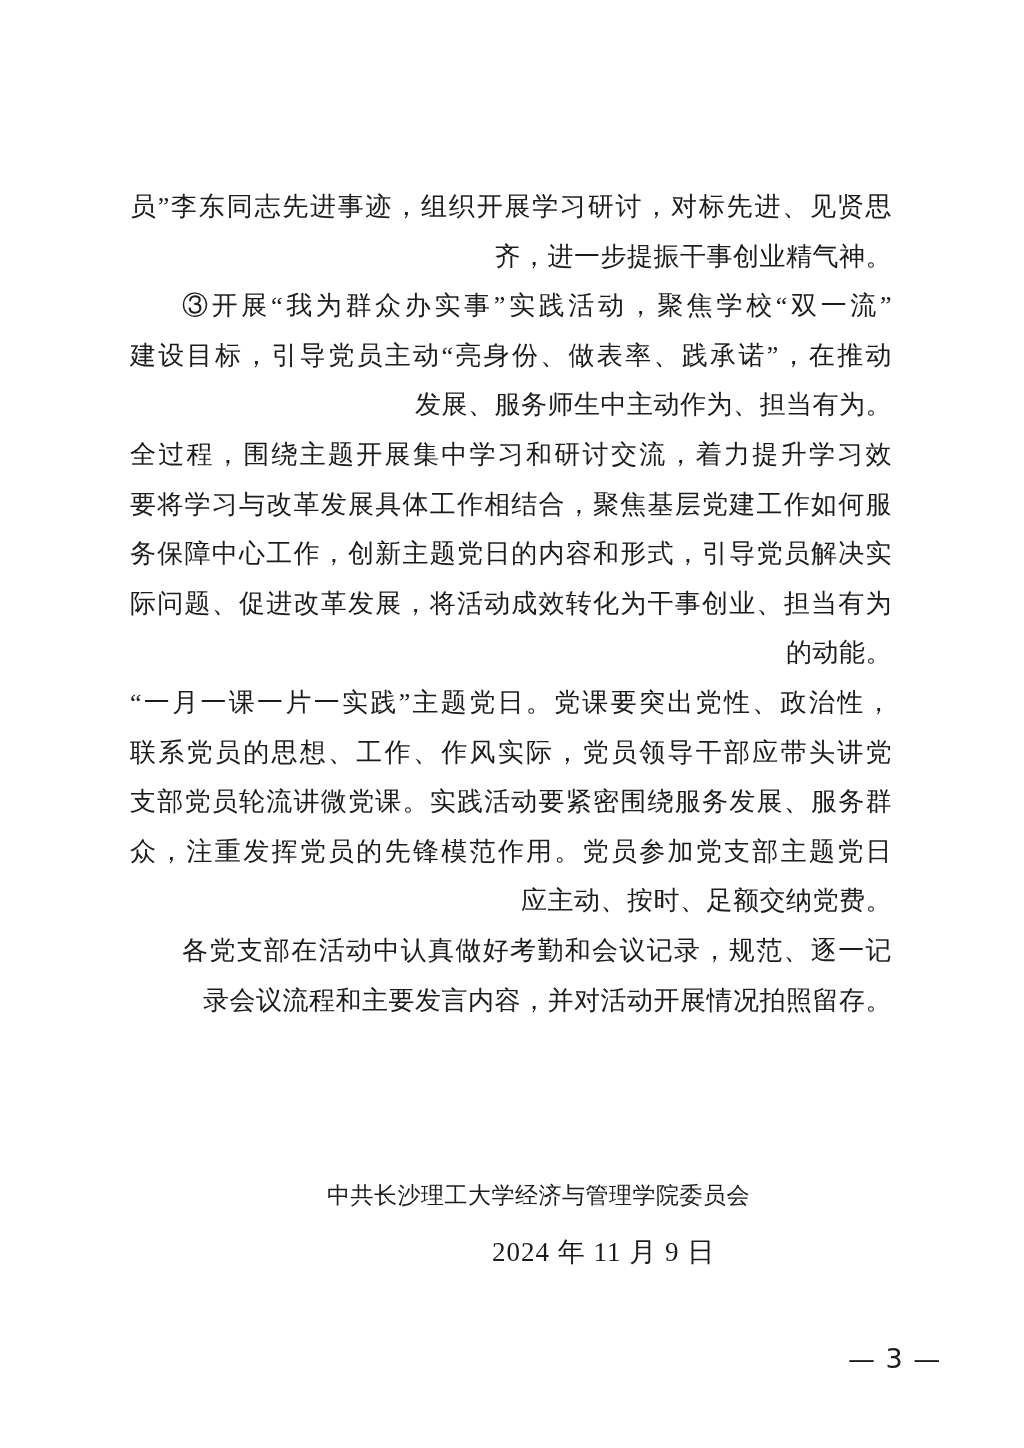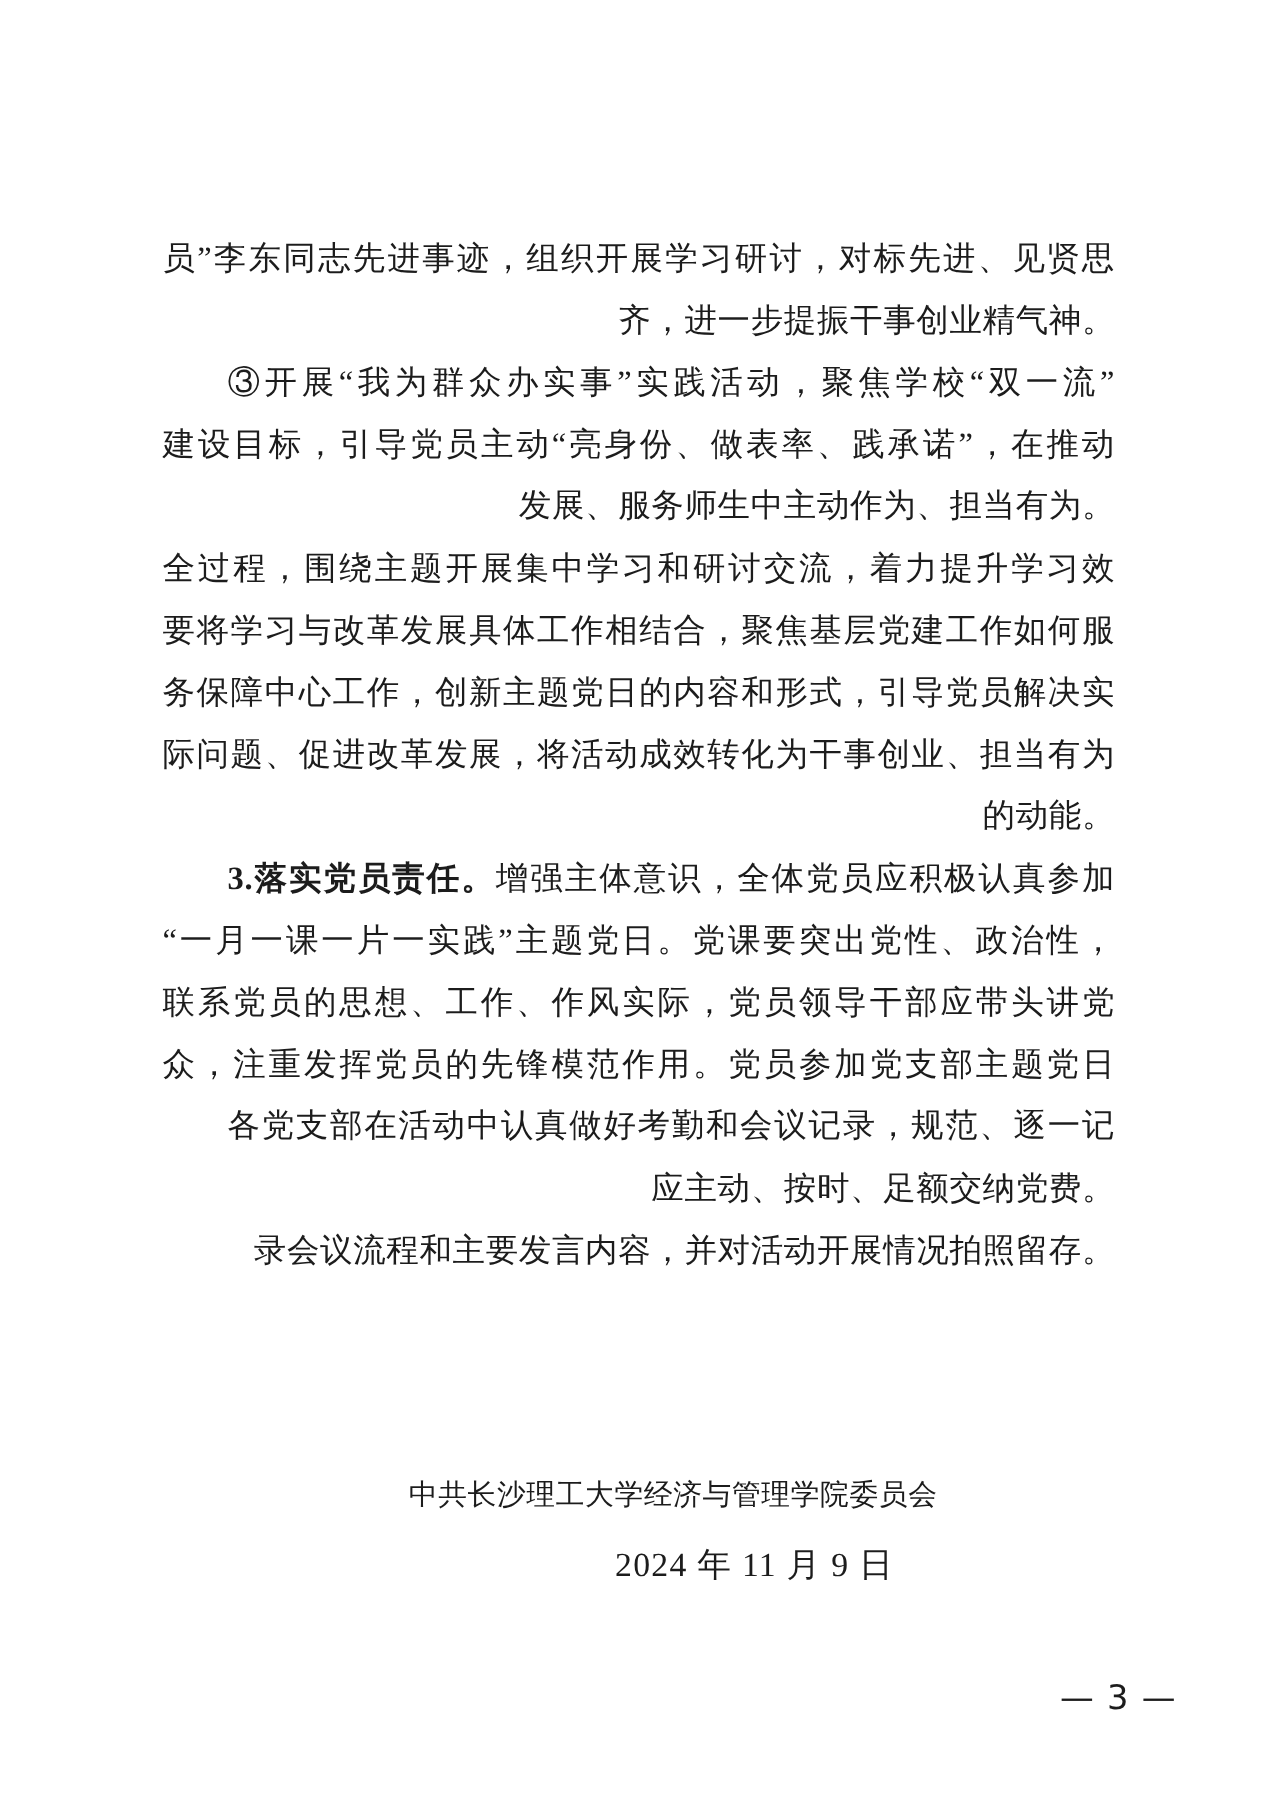--- a/index.html
+++ b/index.html
@@ -89,7 +89,6 @@
     <div class="line full">际问题、促进改革发展，将活动成效转化为干事创业、担当有为</div>
     <div class="line">的动能。</div>
 
-    <div class="line full indent"><span class="lead">3.落实党员责任。</span><span>增强主体意识，全体党员应积极认真参加</span></div>
     <div class="line full">“一月一课一片一实践”主题党日。党课要突出党性、政治性，</div>
     <div class="line full">联系党员的思想、工作、作风实际，党员领导干部应带头讲党课，</div>
     <div class="line full">众，注重发挥党员的先锋模范作用。党员参加党支部主题党日时，</div>

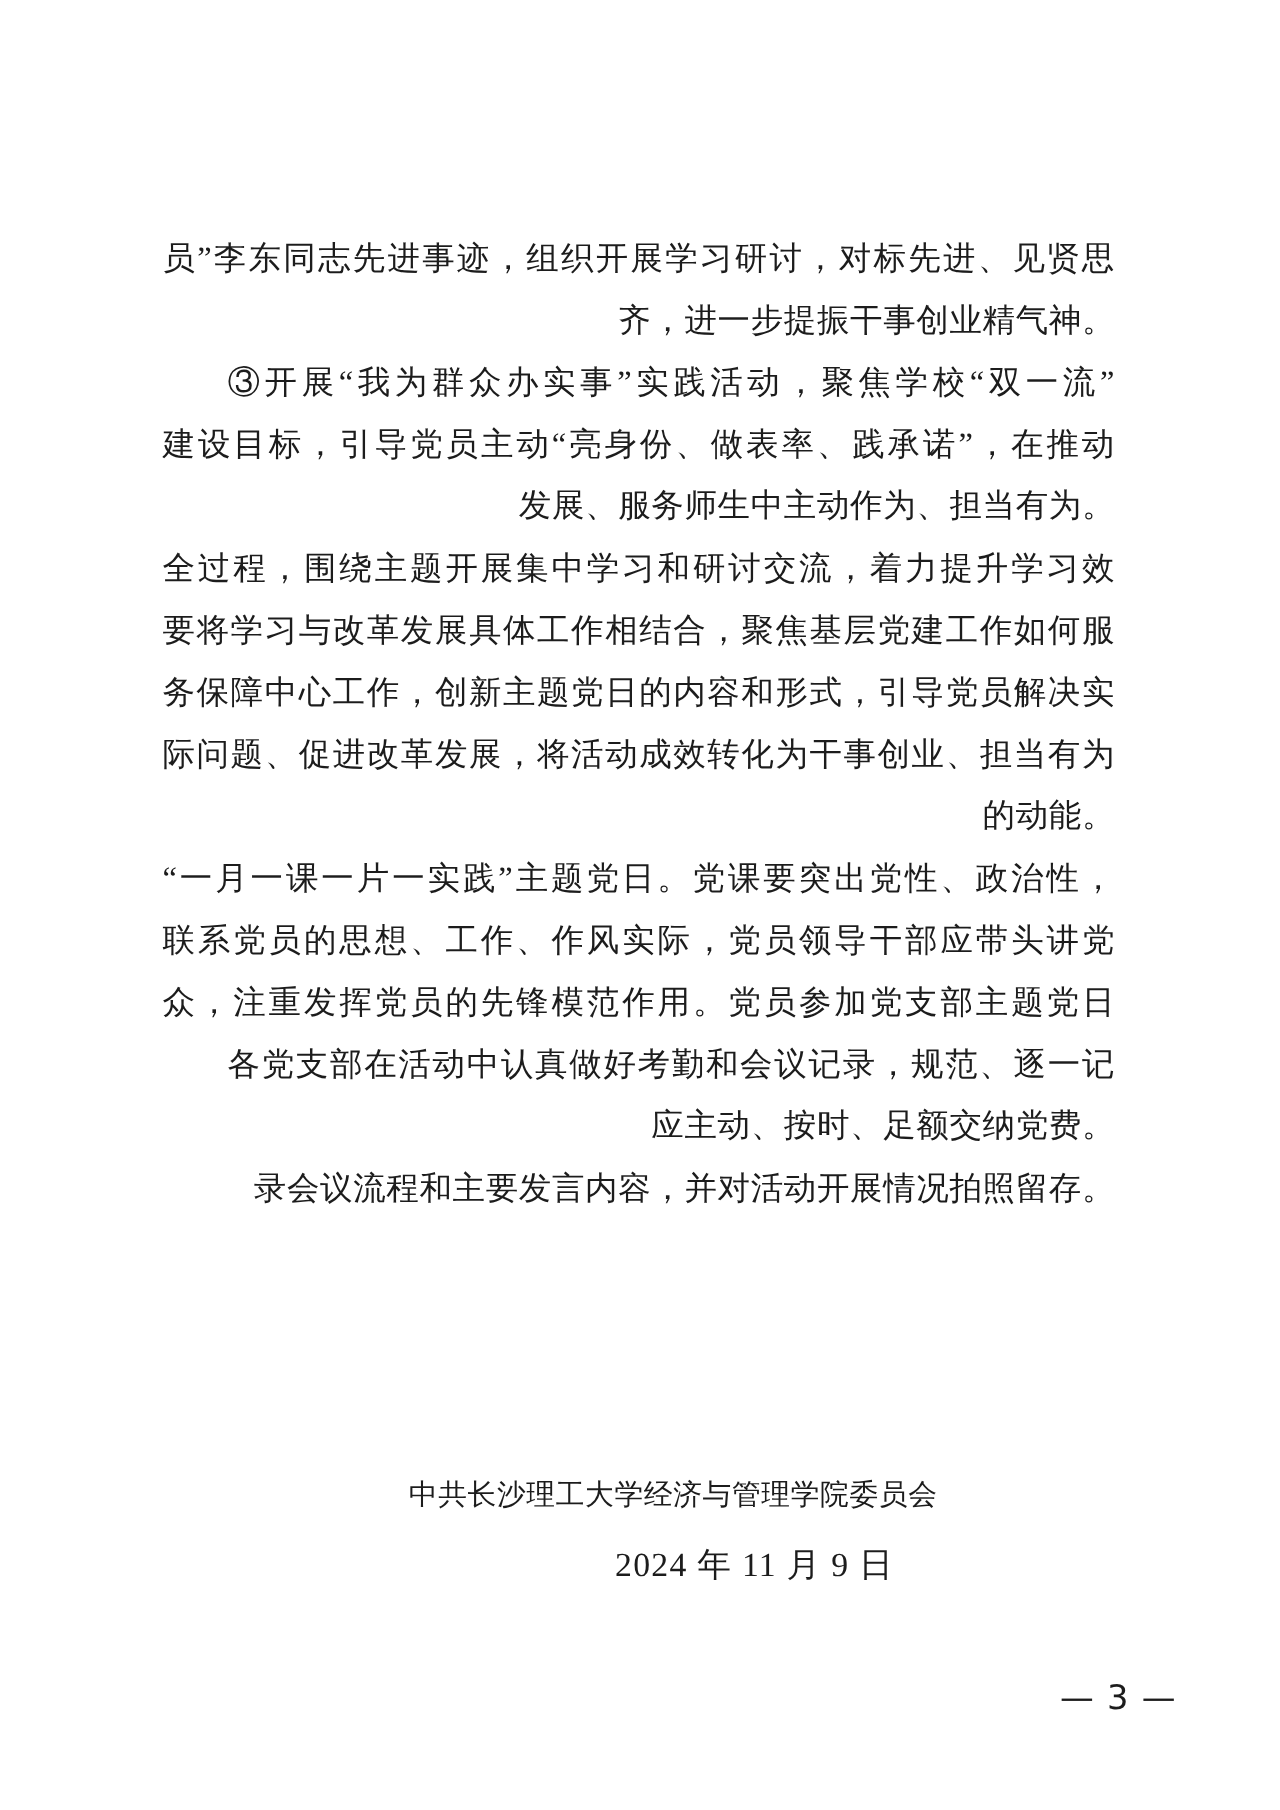--- a/index.html
+++ b/index.html
@@ -91,6 +91,7 @@
 
     <div class="line full">“一月一课一片一实践”主题党日。党课要突出党性、政治性，</div>
     <div class="line full">联系党员的思想、工作、作风实际，党员领导干部应带头讲党课，</div>
+    <div class="line full">支部党员轮流讲微党课。实践活动要紧密围绕服务发展、服务群</div>
     <div class="line full">众，注重发挥党员的先锋模范作用。党员参加党支部主题党日时，</div>
     <div class="line full indent">各党支部在活动中认真做好考勤和会议记录，规范、逐一记</div>
 

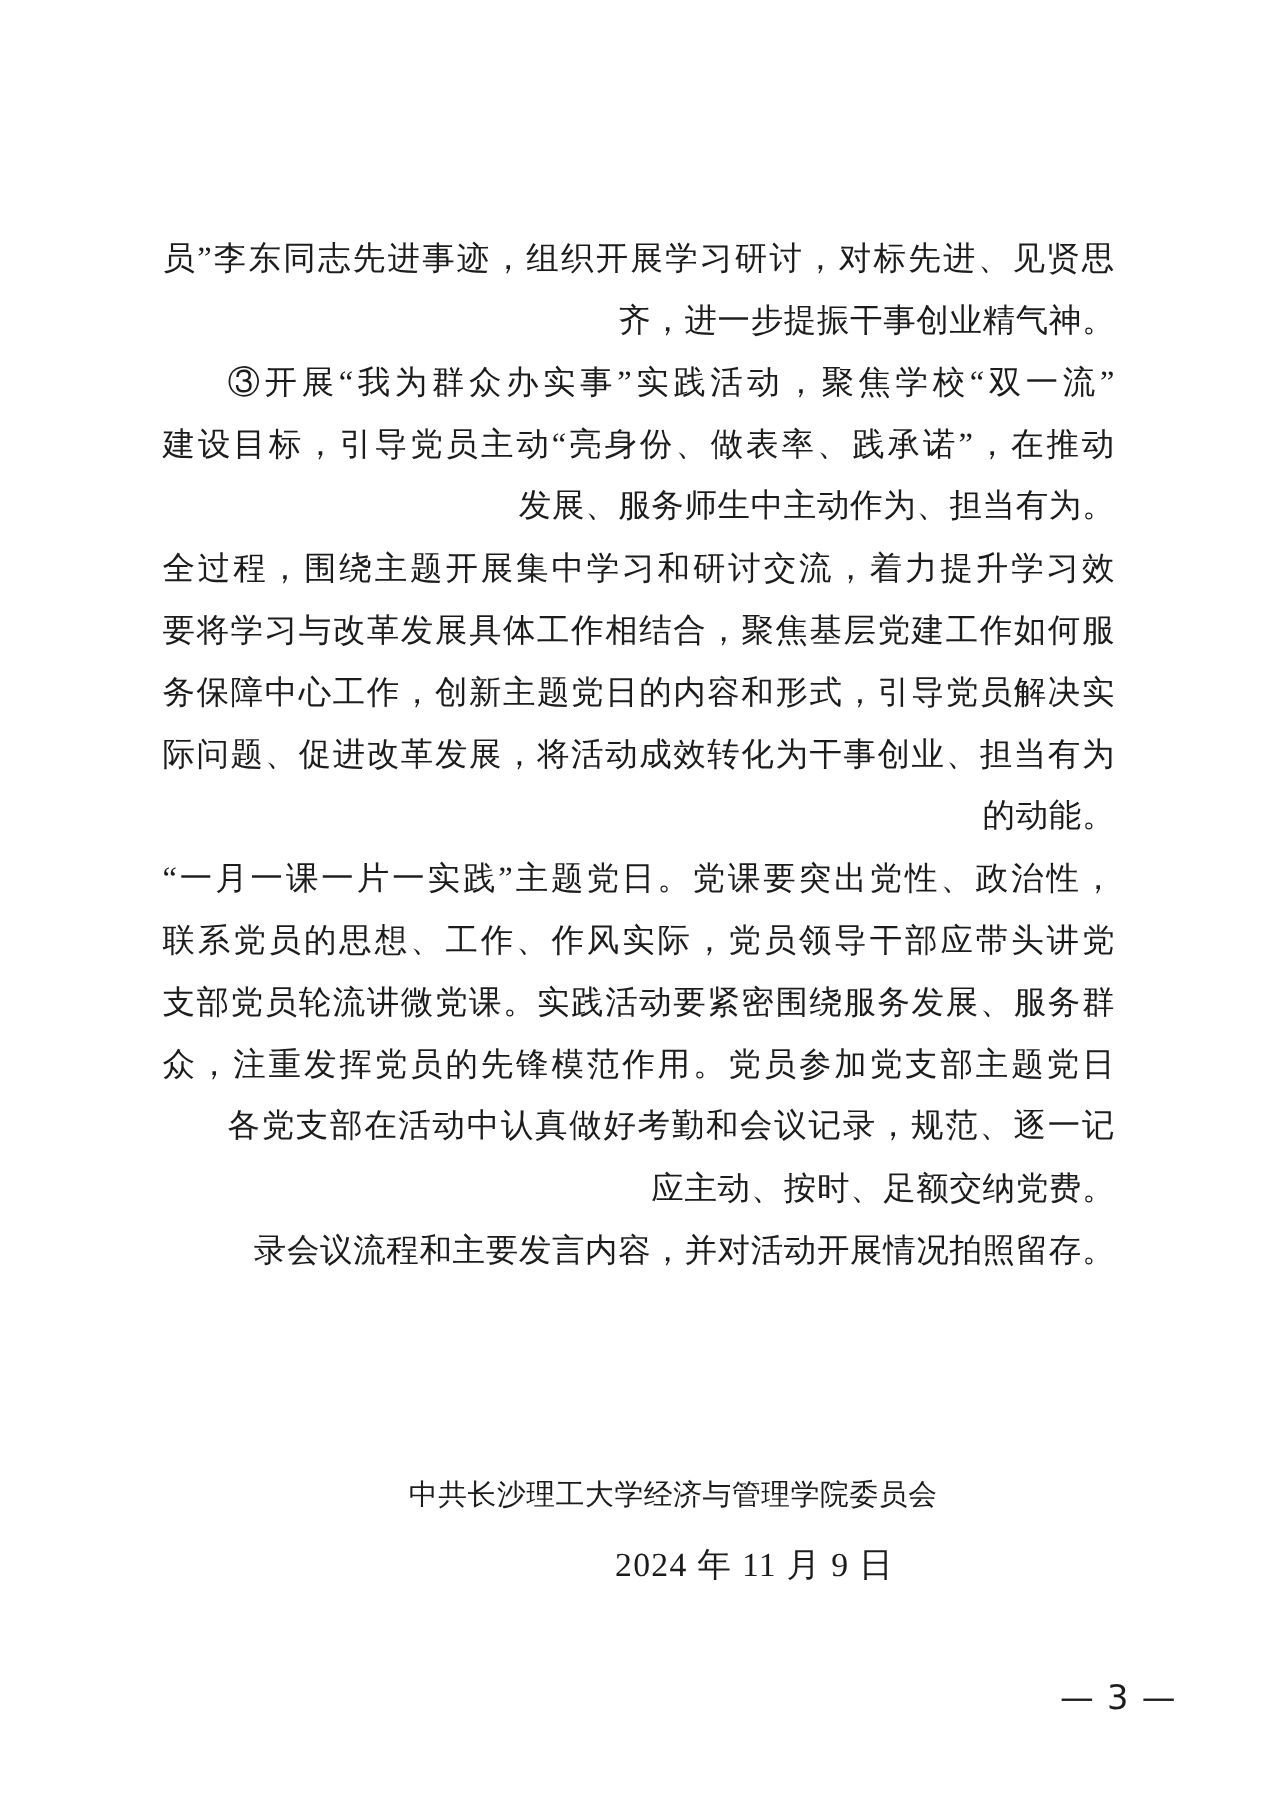--- a/index.html
+++ b/index.html
@@ -93,9 +93,9 @@
     <div class="line full">联系党员的思想、工作、作风实际，党员领导干部应带头讲党课，</div>
     <div class="line full">支部党员轮流讲微党课。实践活动要紧密围绕服务发展、服务群</div>
     <div class="line full">众，注重发挥党员的先锋模范作用。党员参加党支部主题党日时，</div>
+    <div class="line">应主动、按时、足额交纳党费。</div>
+
     <div class="line full indent">各党支部在活动中认真做好考勤和会议记录，规范、逐一记</div>
-
-    <div class="line">应主动、按时、足额交纳党费。</div>
     <div class="line">录会议流程和主要发言内容，并对活动开展情况拍照留存。</div>
 
   </div>

